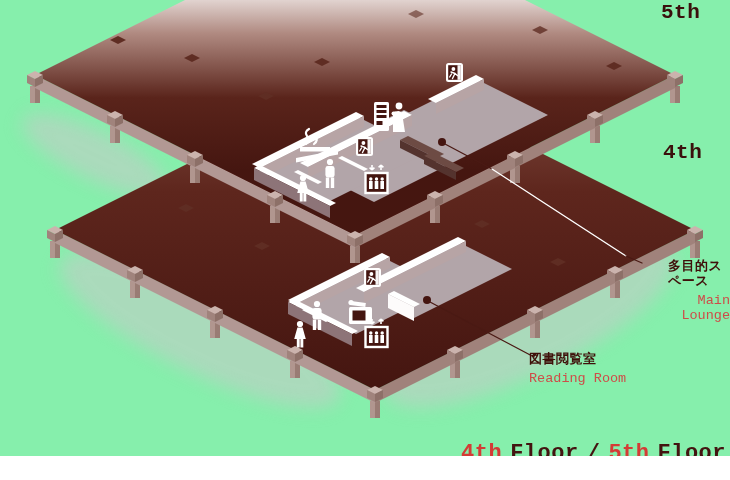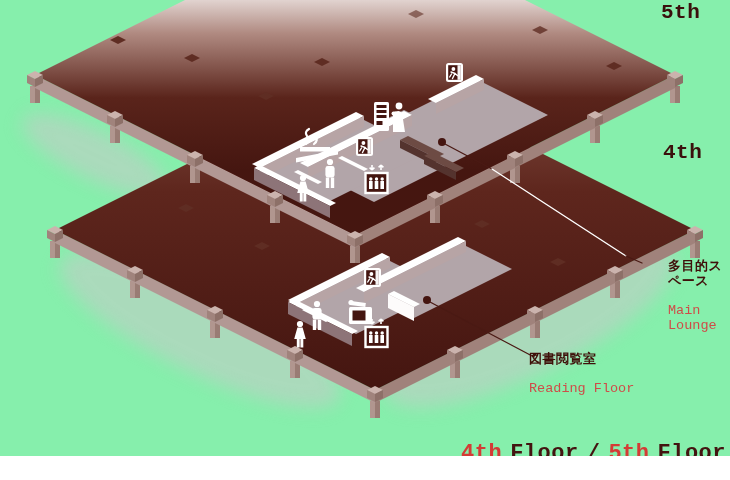--- a/index.html
+++ b/index.html
@@ -11,7 +11,7 @@
   #tag-4f{left:663px;top:141px;}
   .room-label{position:absolute;line-height:1.15;}
   .room-label .jp{font-weight:bold;font-size:13px;color:#3f100a;display:block;letter-spacing:.5px;}
-  .room-label .en{font-size:13.5px;color:#ce4c48;display:block;margin-top:13px;}
+  .room-label .en{font-size:13.5px;color:#ce4c48;display:block;margin-top:3px;text-align:right;}
   #label-lounge{left:668px;top:260px;}
   #label-reading{left:529px;top:353px;}
   #title{position:absolute;left:0;top:441px;width:730px;text-align:right;

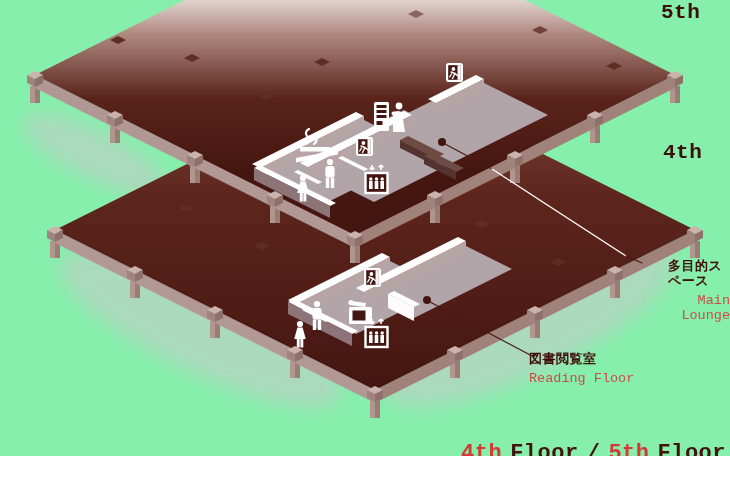--- a/index.html
+++ b/index.html
@@ -277,7 +277,7 @@
   </div>
   <div class="room-label" id="label-reading">
     <span class="jp">図書閲覧室</span>
-    <span class="en">Reading Floor</span>
+    <span class="en">Reading Room</span>
   </div>
 
   <div id="title">

